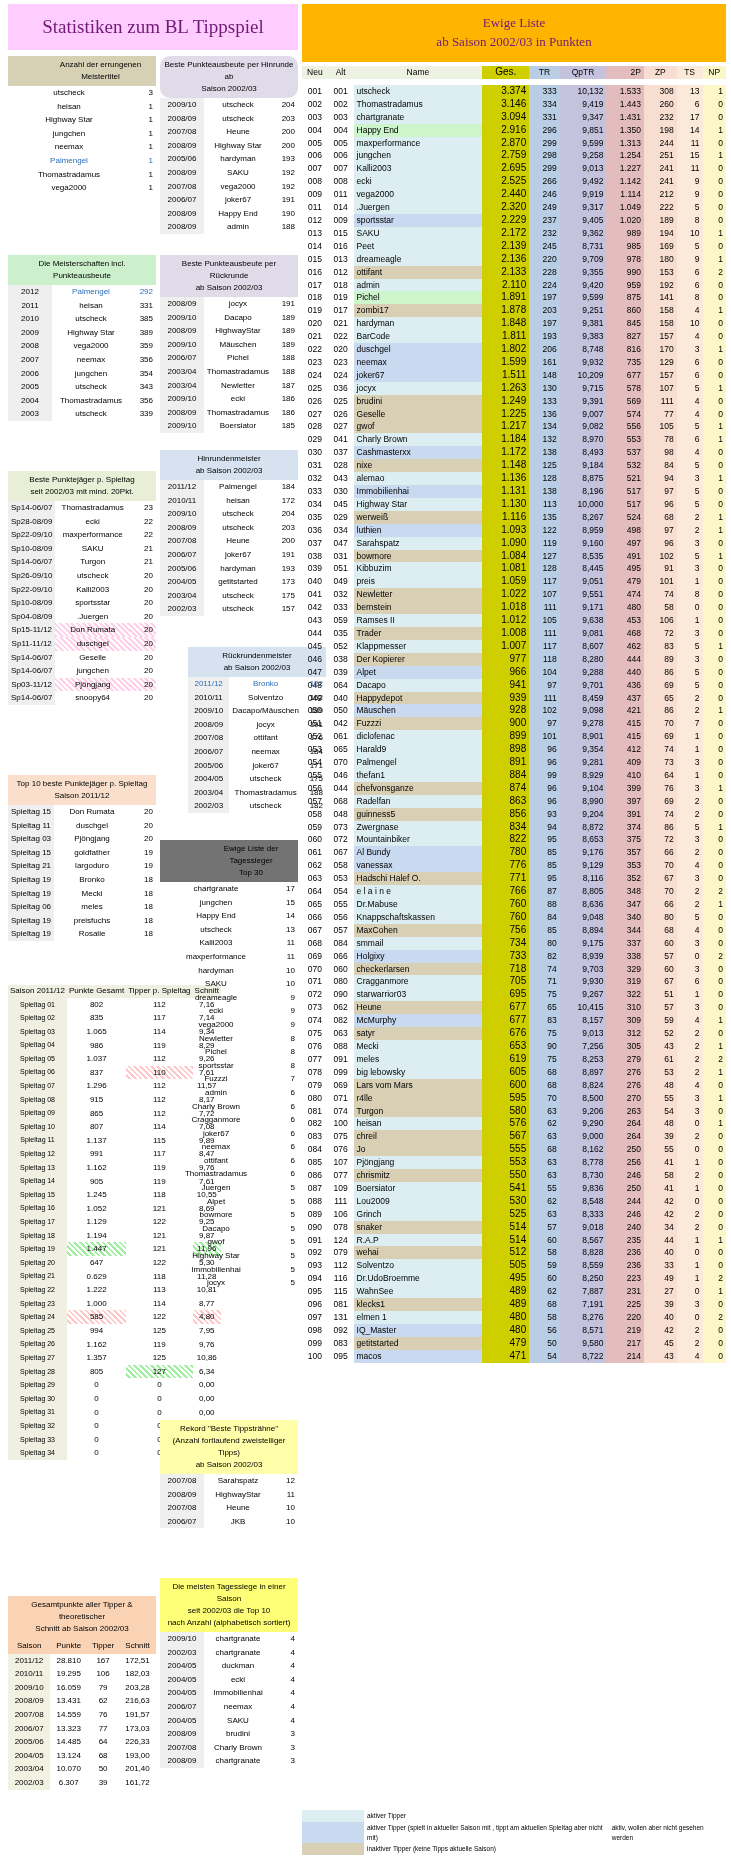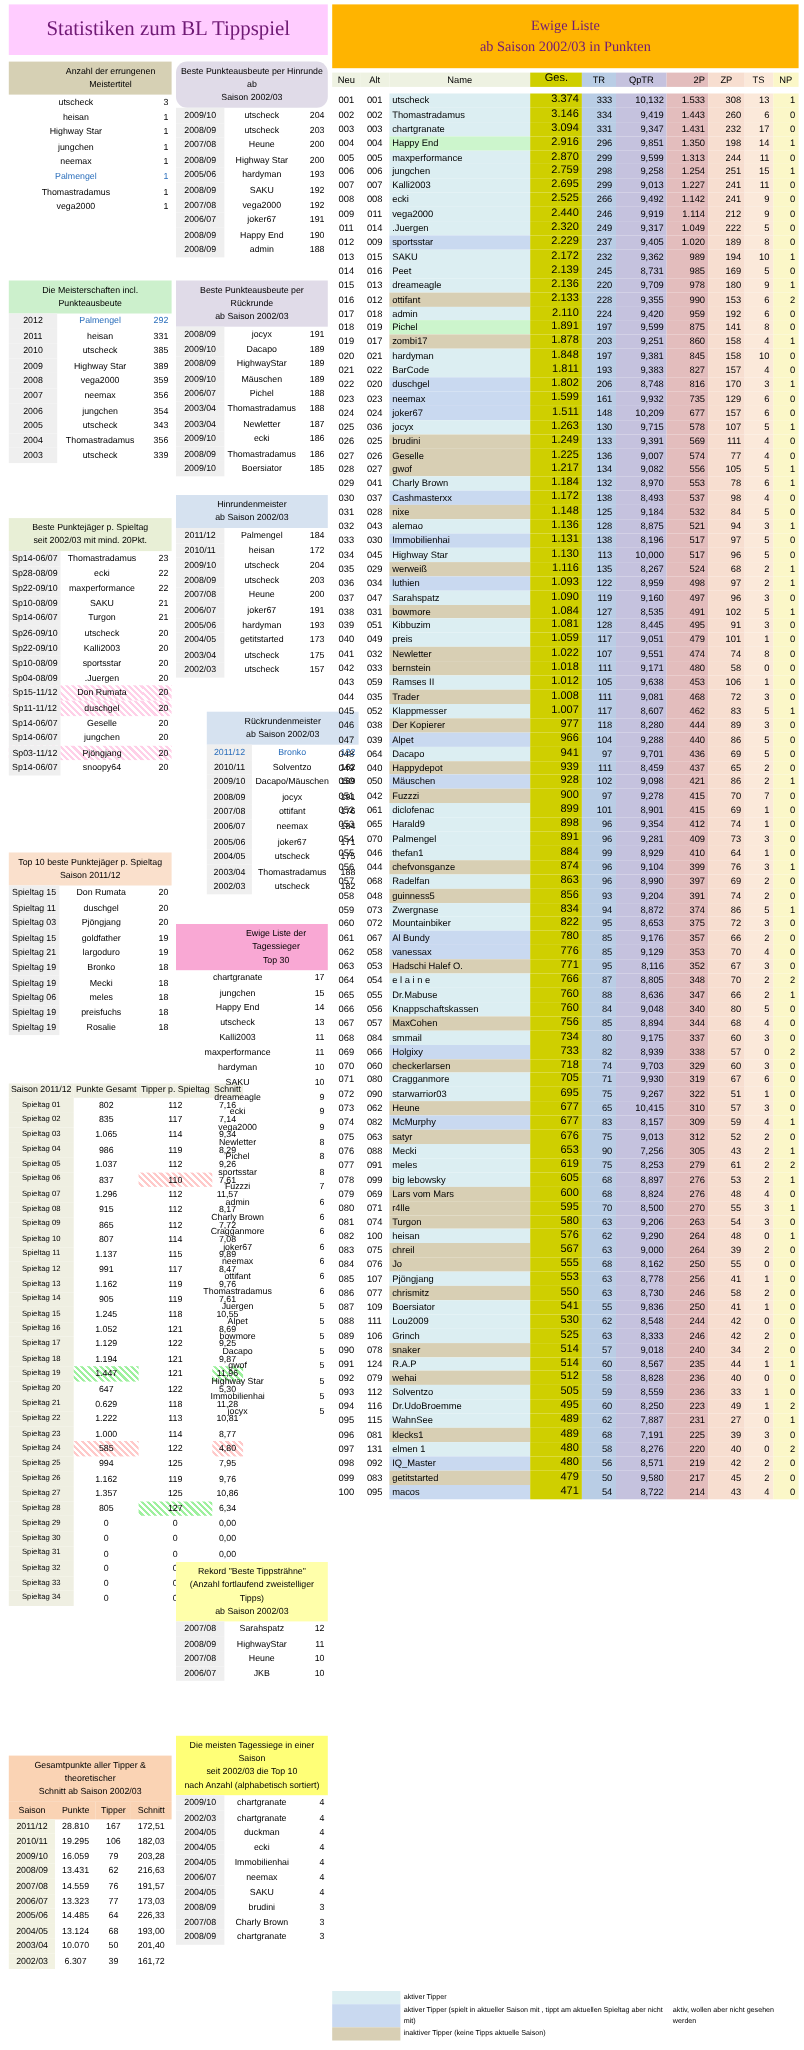--- a/index.html
+++ b/index.html
@@ -60,7 +60,7 @@
   #p-rueckrunde .phead { background:#e0dbe8; }
   #p-hinmeister .phead { background:#d6e2f0; }
   #p-rueckmeister .phead { background:#d6e2f0; }
-  #p-tagessieger .phead { background:#f9a8d4;padding-left:46px; }
+  #p-tagessieger .phead { background:#737373;padding-left:46px; }
   #p-record .phead { background:#ffffaa; }
   #p-tagessiege .phead { background:#ffff77; }
 

